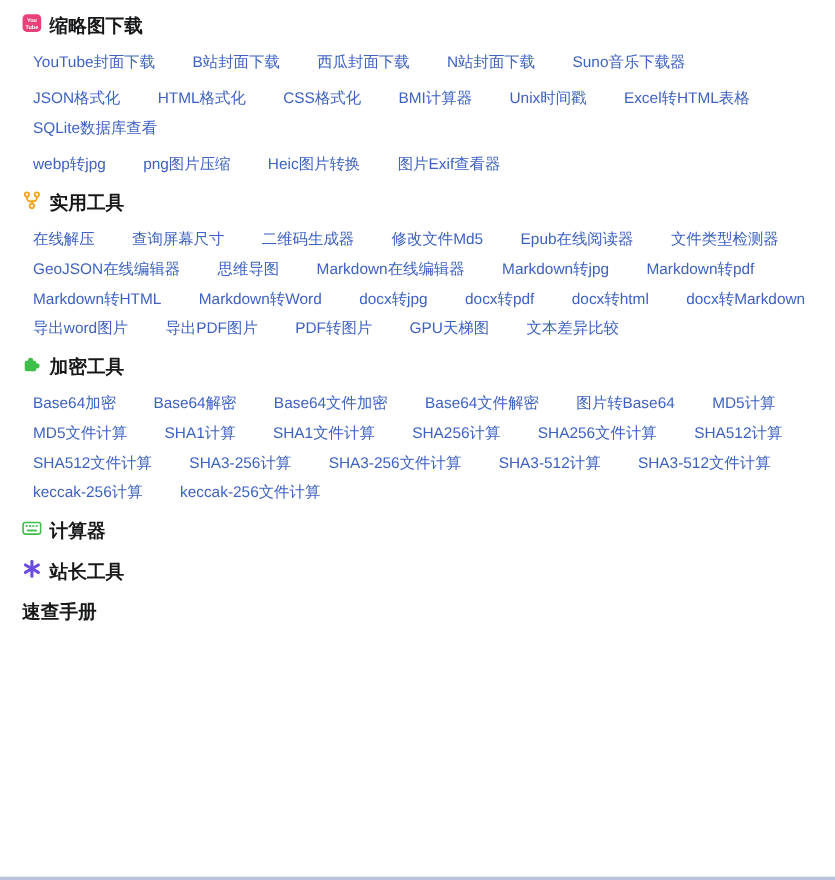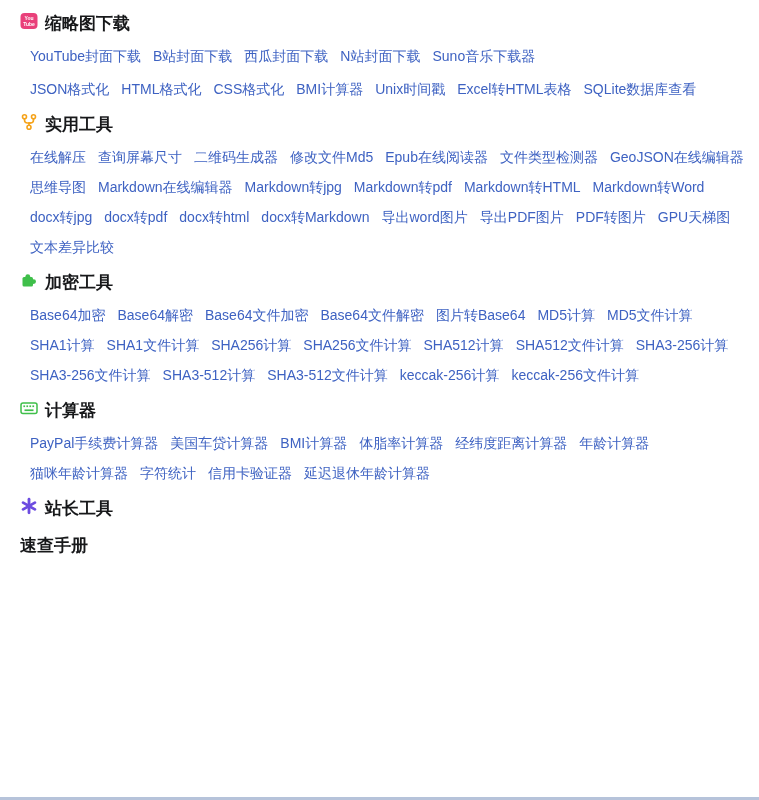--- a/index.html
+++ b/index.html
@@ -42,7 +42,6 @@
     padding-right: 6px;
     font-size: 14px;
     line-height: 18px;
-    gap: 12px;
   }
   a.tool-link {
     color: #3e62c2;

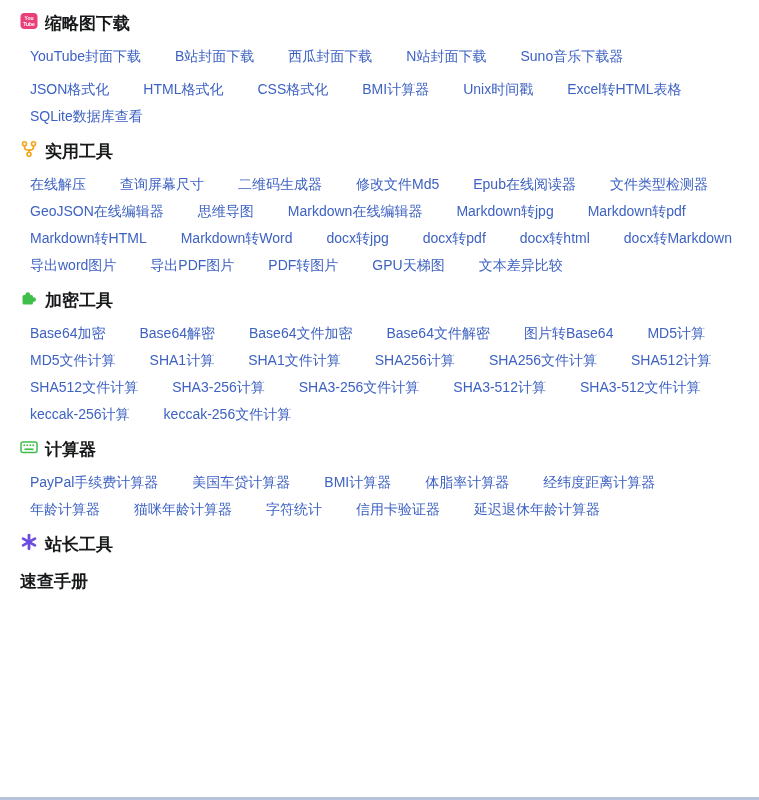--- a/index.html
+++ b/index.html
@@ -92,6 +92,12 @@
 </section>
 
 <section class="tool-section">
+  <div class="links">
+      <a href="#" class="tool-link">webp转jpg</a>
+      <a href="#" class="tool-link">png图片压缩</a>
+      <a href="#" class="tool-link">Heic图片转换</a>
+      <a href="#" class="tool-link">图片Exif查看器</a>
+    </div>
 </section>
 
 <section class="tool-section">

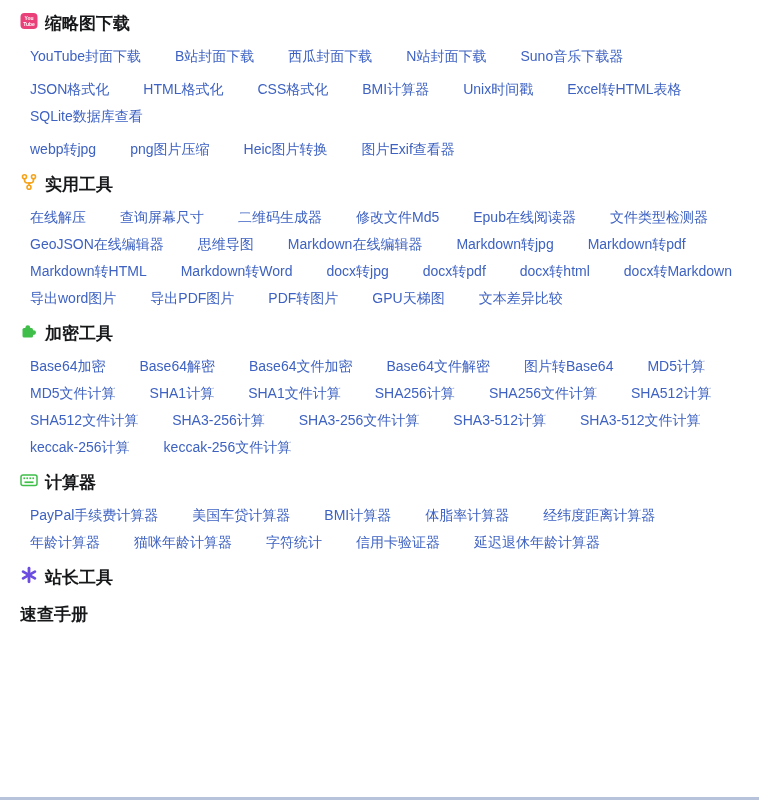--- a/index.html
+++ b/index.html
@@ -191,18 +191,6 @@
     </span>
     <span class="sec-title">计算器</span>
   </h2>
-  <div class="links">
-      <a href="#" class="tool-link">PayPal手续费计算器</a>
-      <a href="#" class="tool-link">美国车贷计算器</a>
-      <a href="#" class="tool-link">BMI计算器</a>
-      <a href="#" class="tool-link">体脂率计算器</a>
-      <a href="#" class="tool-link">经纬度距离计算器</a>
-      <a href="#" class="tool-link">年龄计算器</a>
-      <a href="#" class="tool-link">猫咪年龄计算器</a>
-      <a href="#" class="tool-link">字符统计</a>
-      <a href="#" class="tool-link">信用卡验证器</a>
-      <a href="#" class="tool-link">延迟退休年龄计算器</a>
-    </div>
 </section>
 
 <section class="tool-section">

